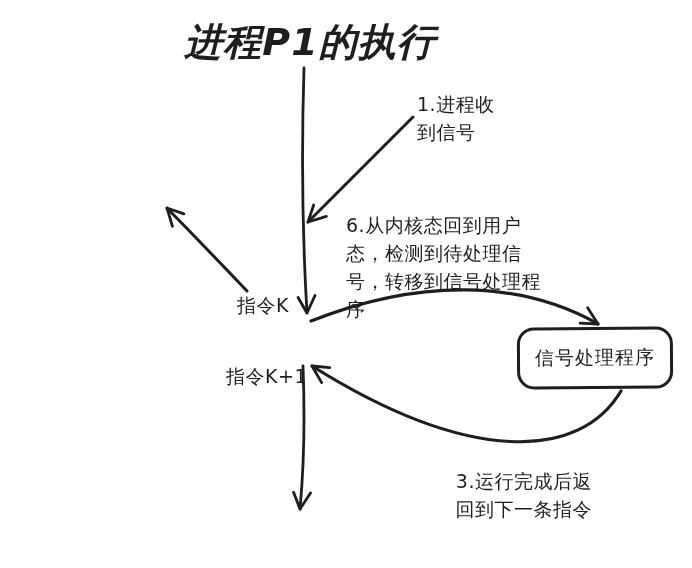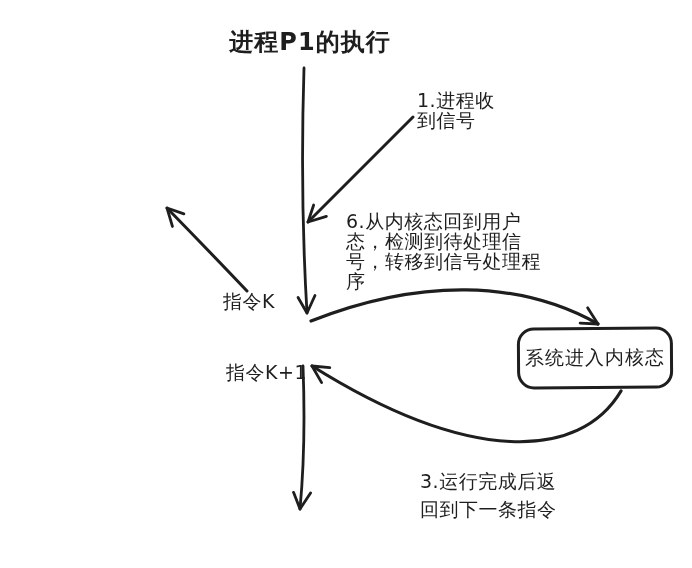--- a/index.html
+++ b/index.html
@@ -24,10 +24,11 @@
     position:absolute;
     left:150px;top:24px;width:320px;
     text-align:center;
-    font-size:24px;
+    font-size:38px;
     font-weight:bold;
     letter-spacing:1px;
     line-height:36px;
+    font-style:italic;
   }
   .handler-box{
     position:absolute;

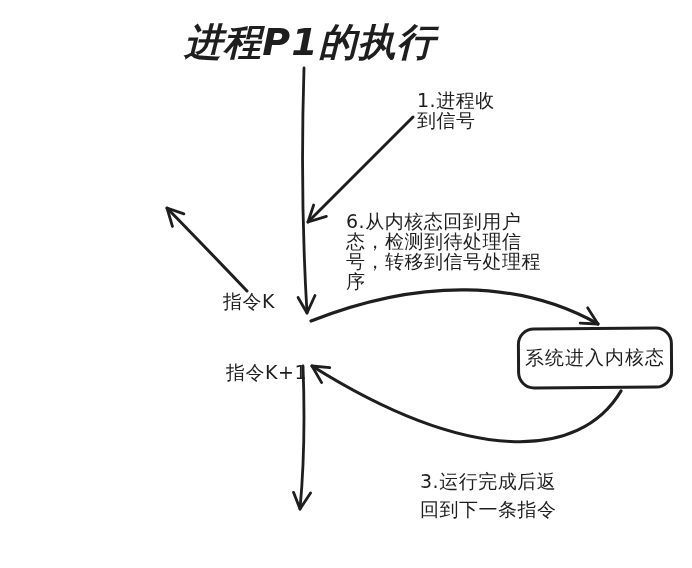--- a/index.html
+++ b/index.html
@@ -16,7 +16,7 @@
     position:absolute;
     white-space:pre-line;
     font-size:19px;
-    line-height:20px;
+    line-height:28px;
     color:#1e1e1e;
     letter-spacing:0.5px;
   }

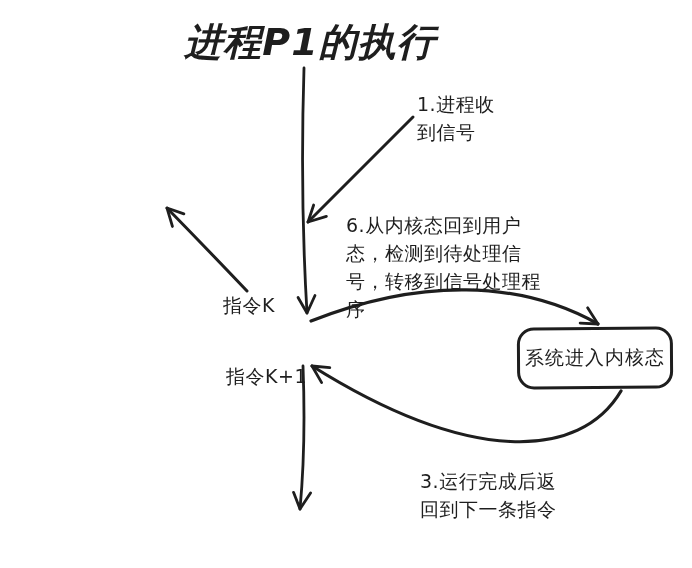--- a/index.html
+++ b/index.html
@@ -75,7 +75,7 @@
 到信号</div>
 
 
-  <div class="label" style="left:223px;top:291px;">指令K</div>
+  <div class="label" style="left:237px;top:291px;">指令K</div>
 
   <div class="label" style="left:346px;top:211px;">6.从内核态回到用户
 态，检测到待处理信

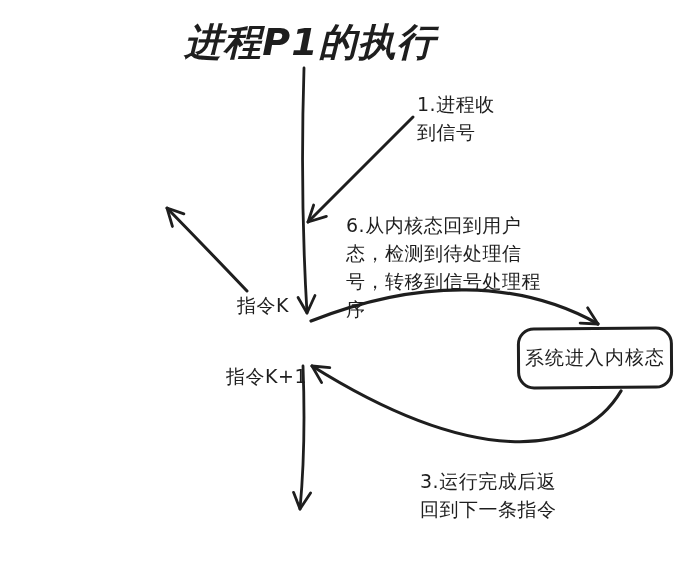--- a/index.html
+++ b/index.html
@@ -83,7 +83,7 @@
 序</div>
 
   <div class="handler-box">
-    <span>系统进入内核态</span>
+    <span>信号处理程序</span>
   </div>
 
   <div class="label" style="left:226px;top:362px;">指令K+1</div>

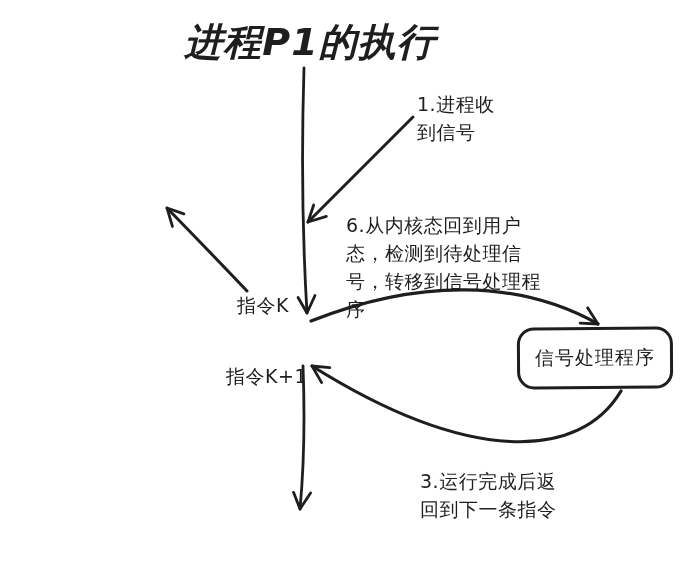--- a/index.html
+++ b/index.html
@@ -42,7 +42,7 @@
     letter-spacing:1px;
     transform:rotate(-0.4deg);
   }
-  .step3{width:172px;text-align:left;}
+  .step3{width:172px;text-align:right;}
 </style>
 </head>
 <body>

